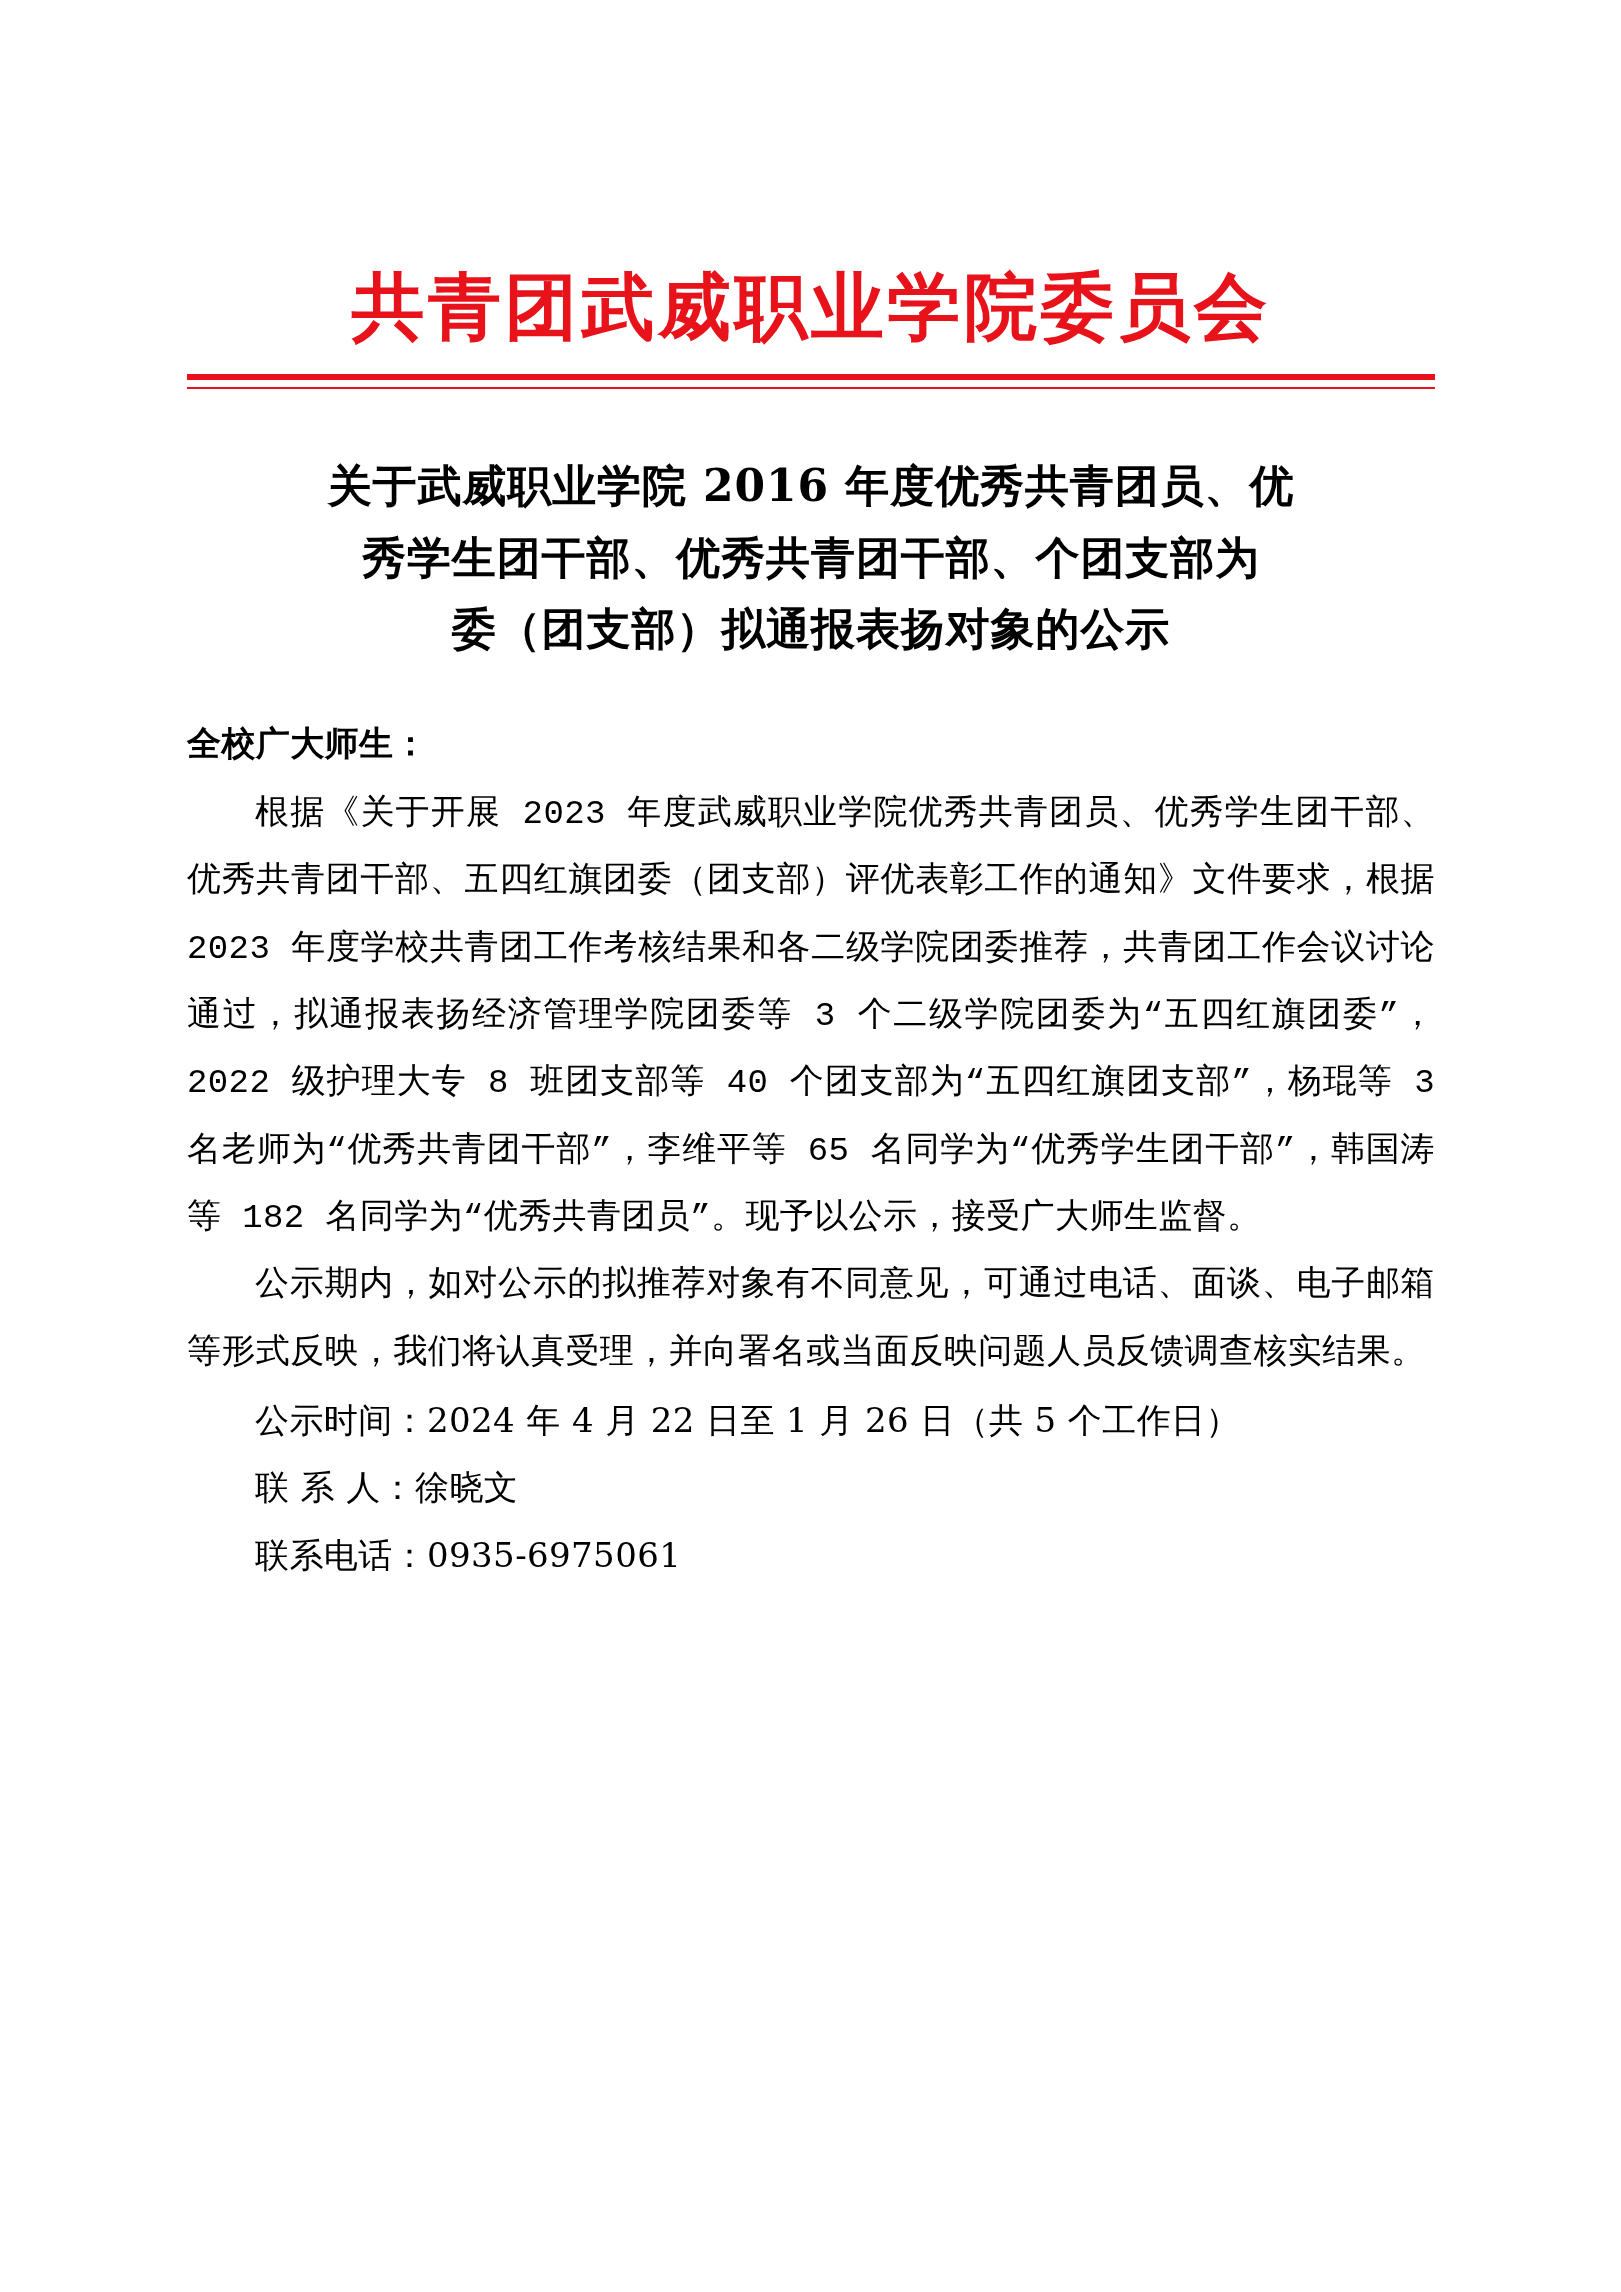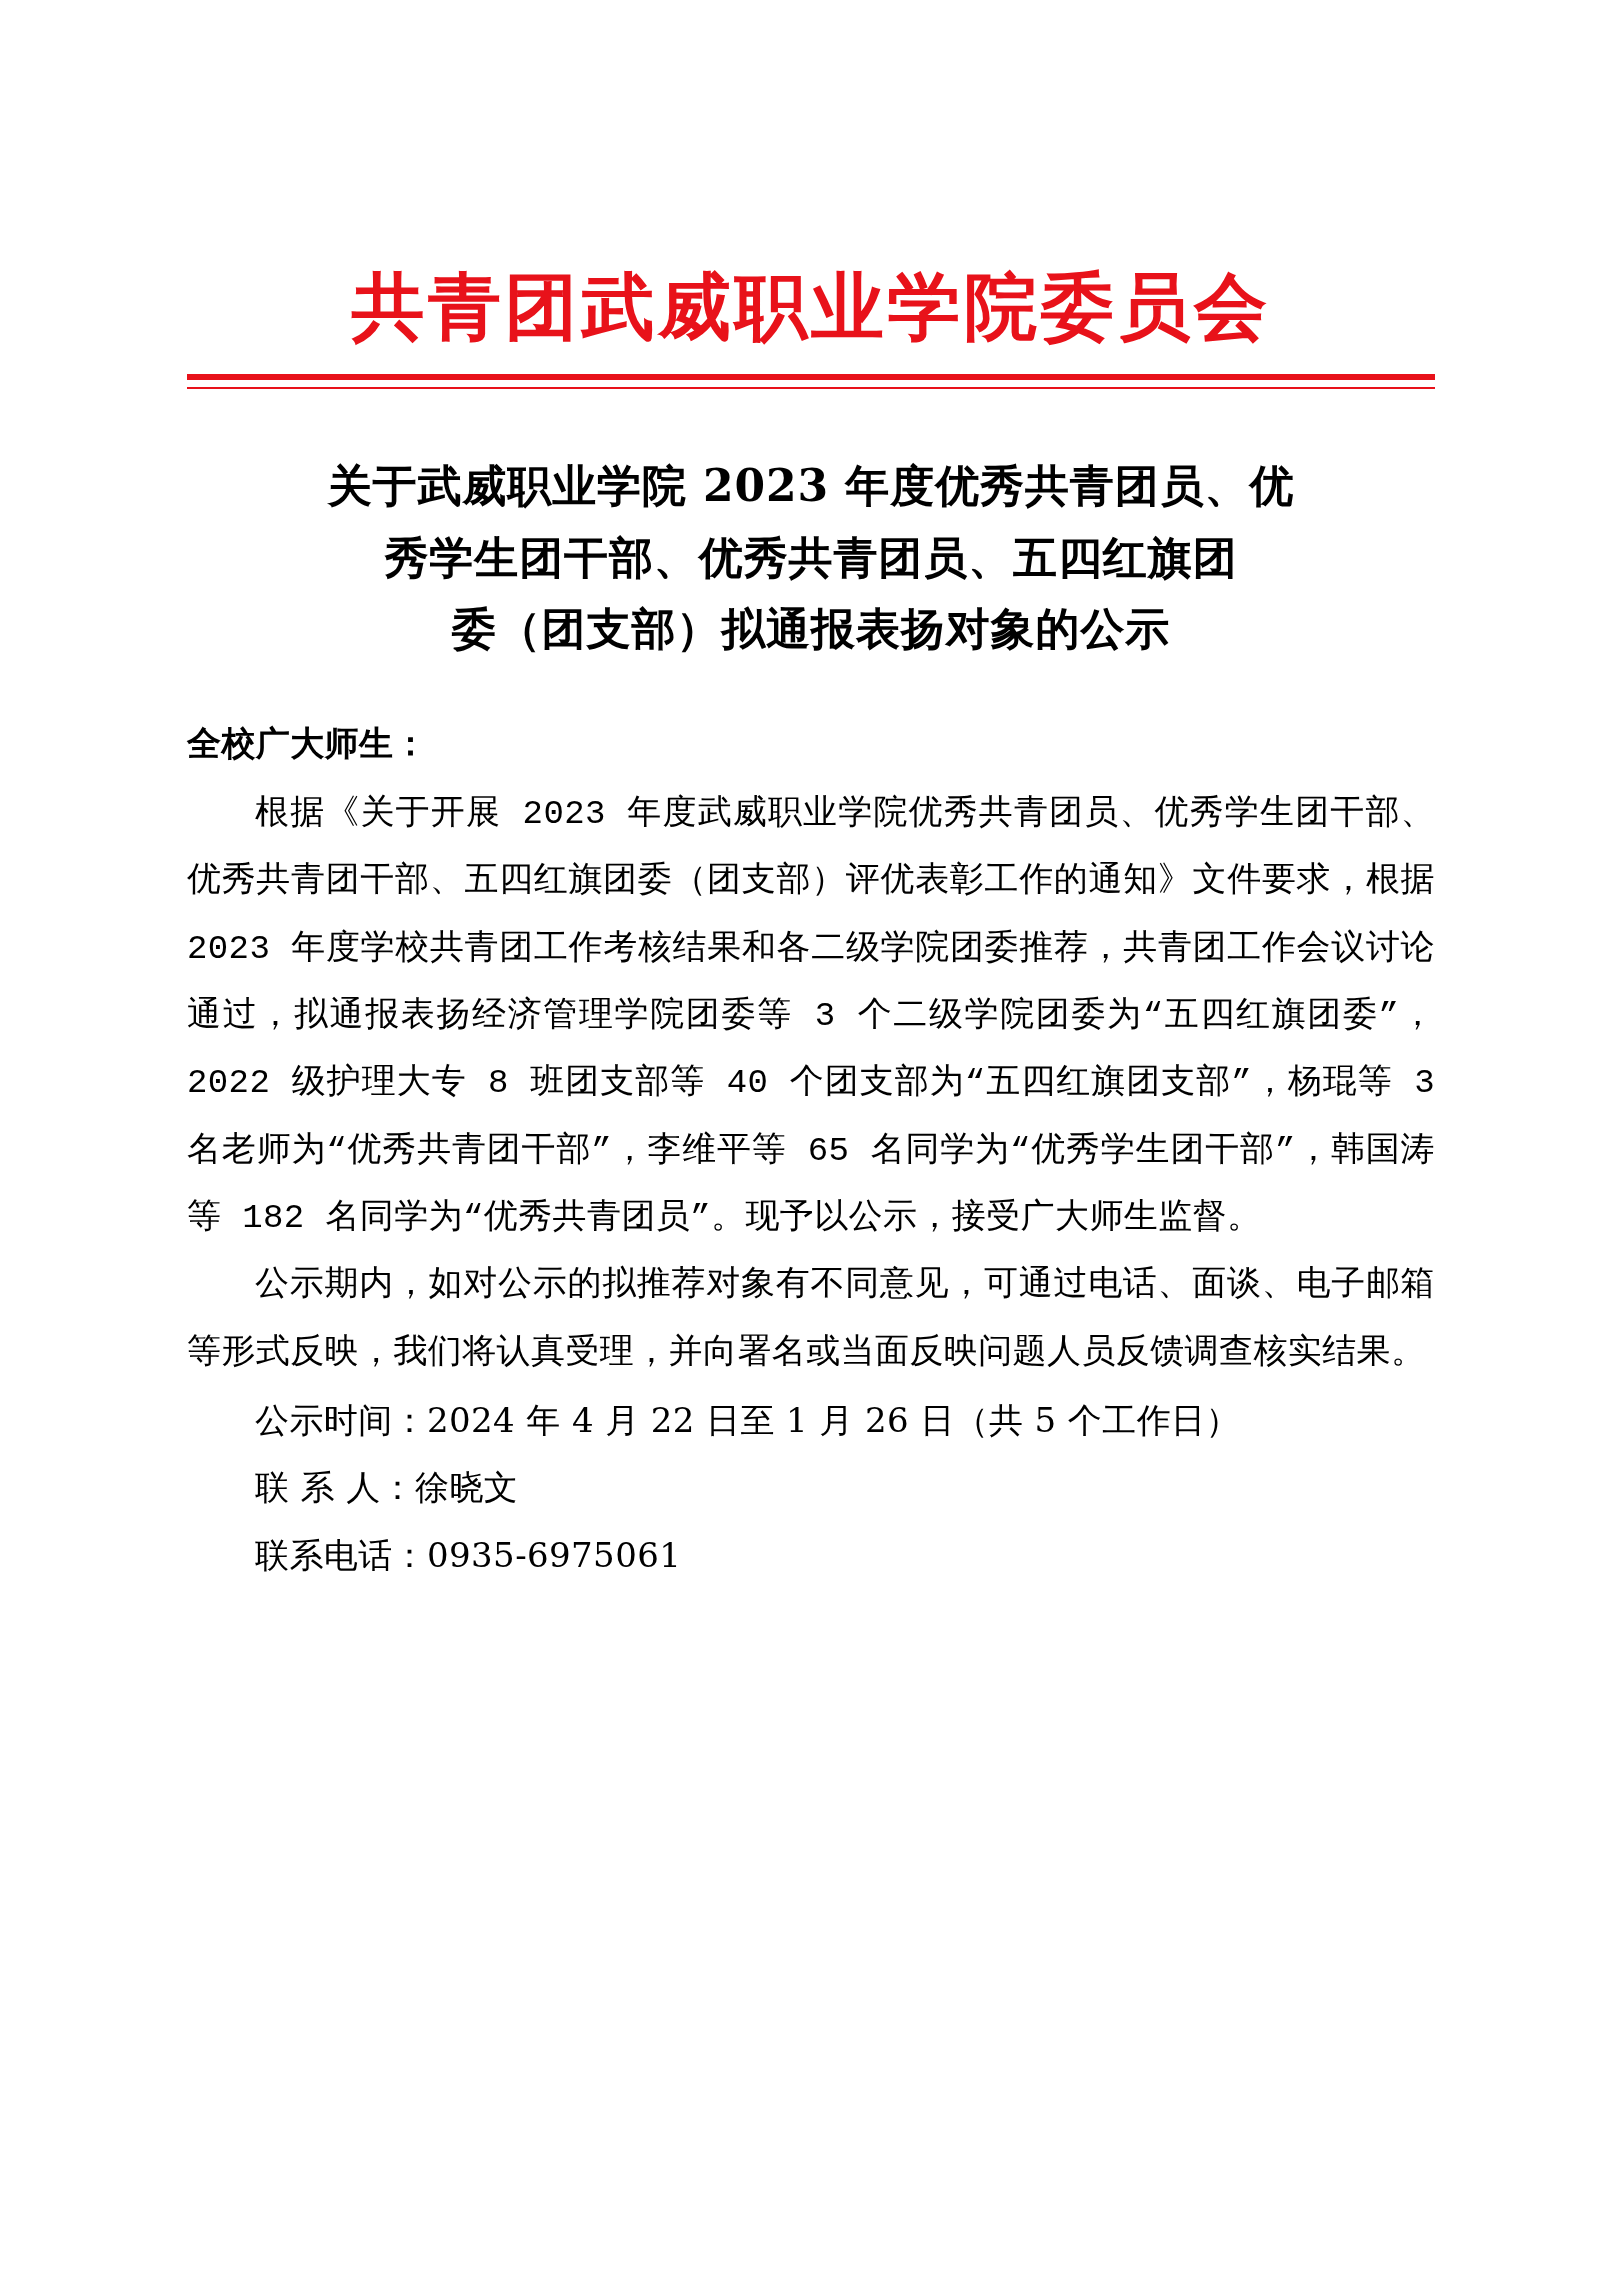--- a/index.html
+++ b/index.html
@@ -114,7 +114,7 @@
   </div>
 
   <div class="doc-title">
-    <span class="ln">关于武威职业学院 2023 年度优秀共青团员、优</span>
+    <span class="ln">关于武威职业学院 2016 年度优秀共青团员、优</span>
     <span class="ln">秀学生团干部、优秀共青团员、五四红旗团</span>
     <span class="ln">委（团支部）拟通报表扬对象的公示</span>
   </div>

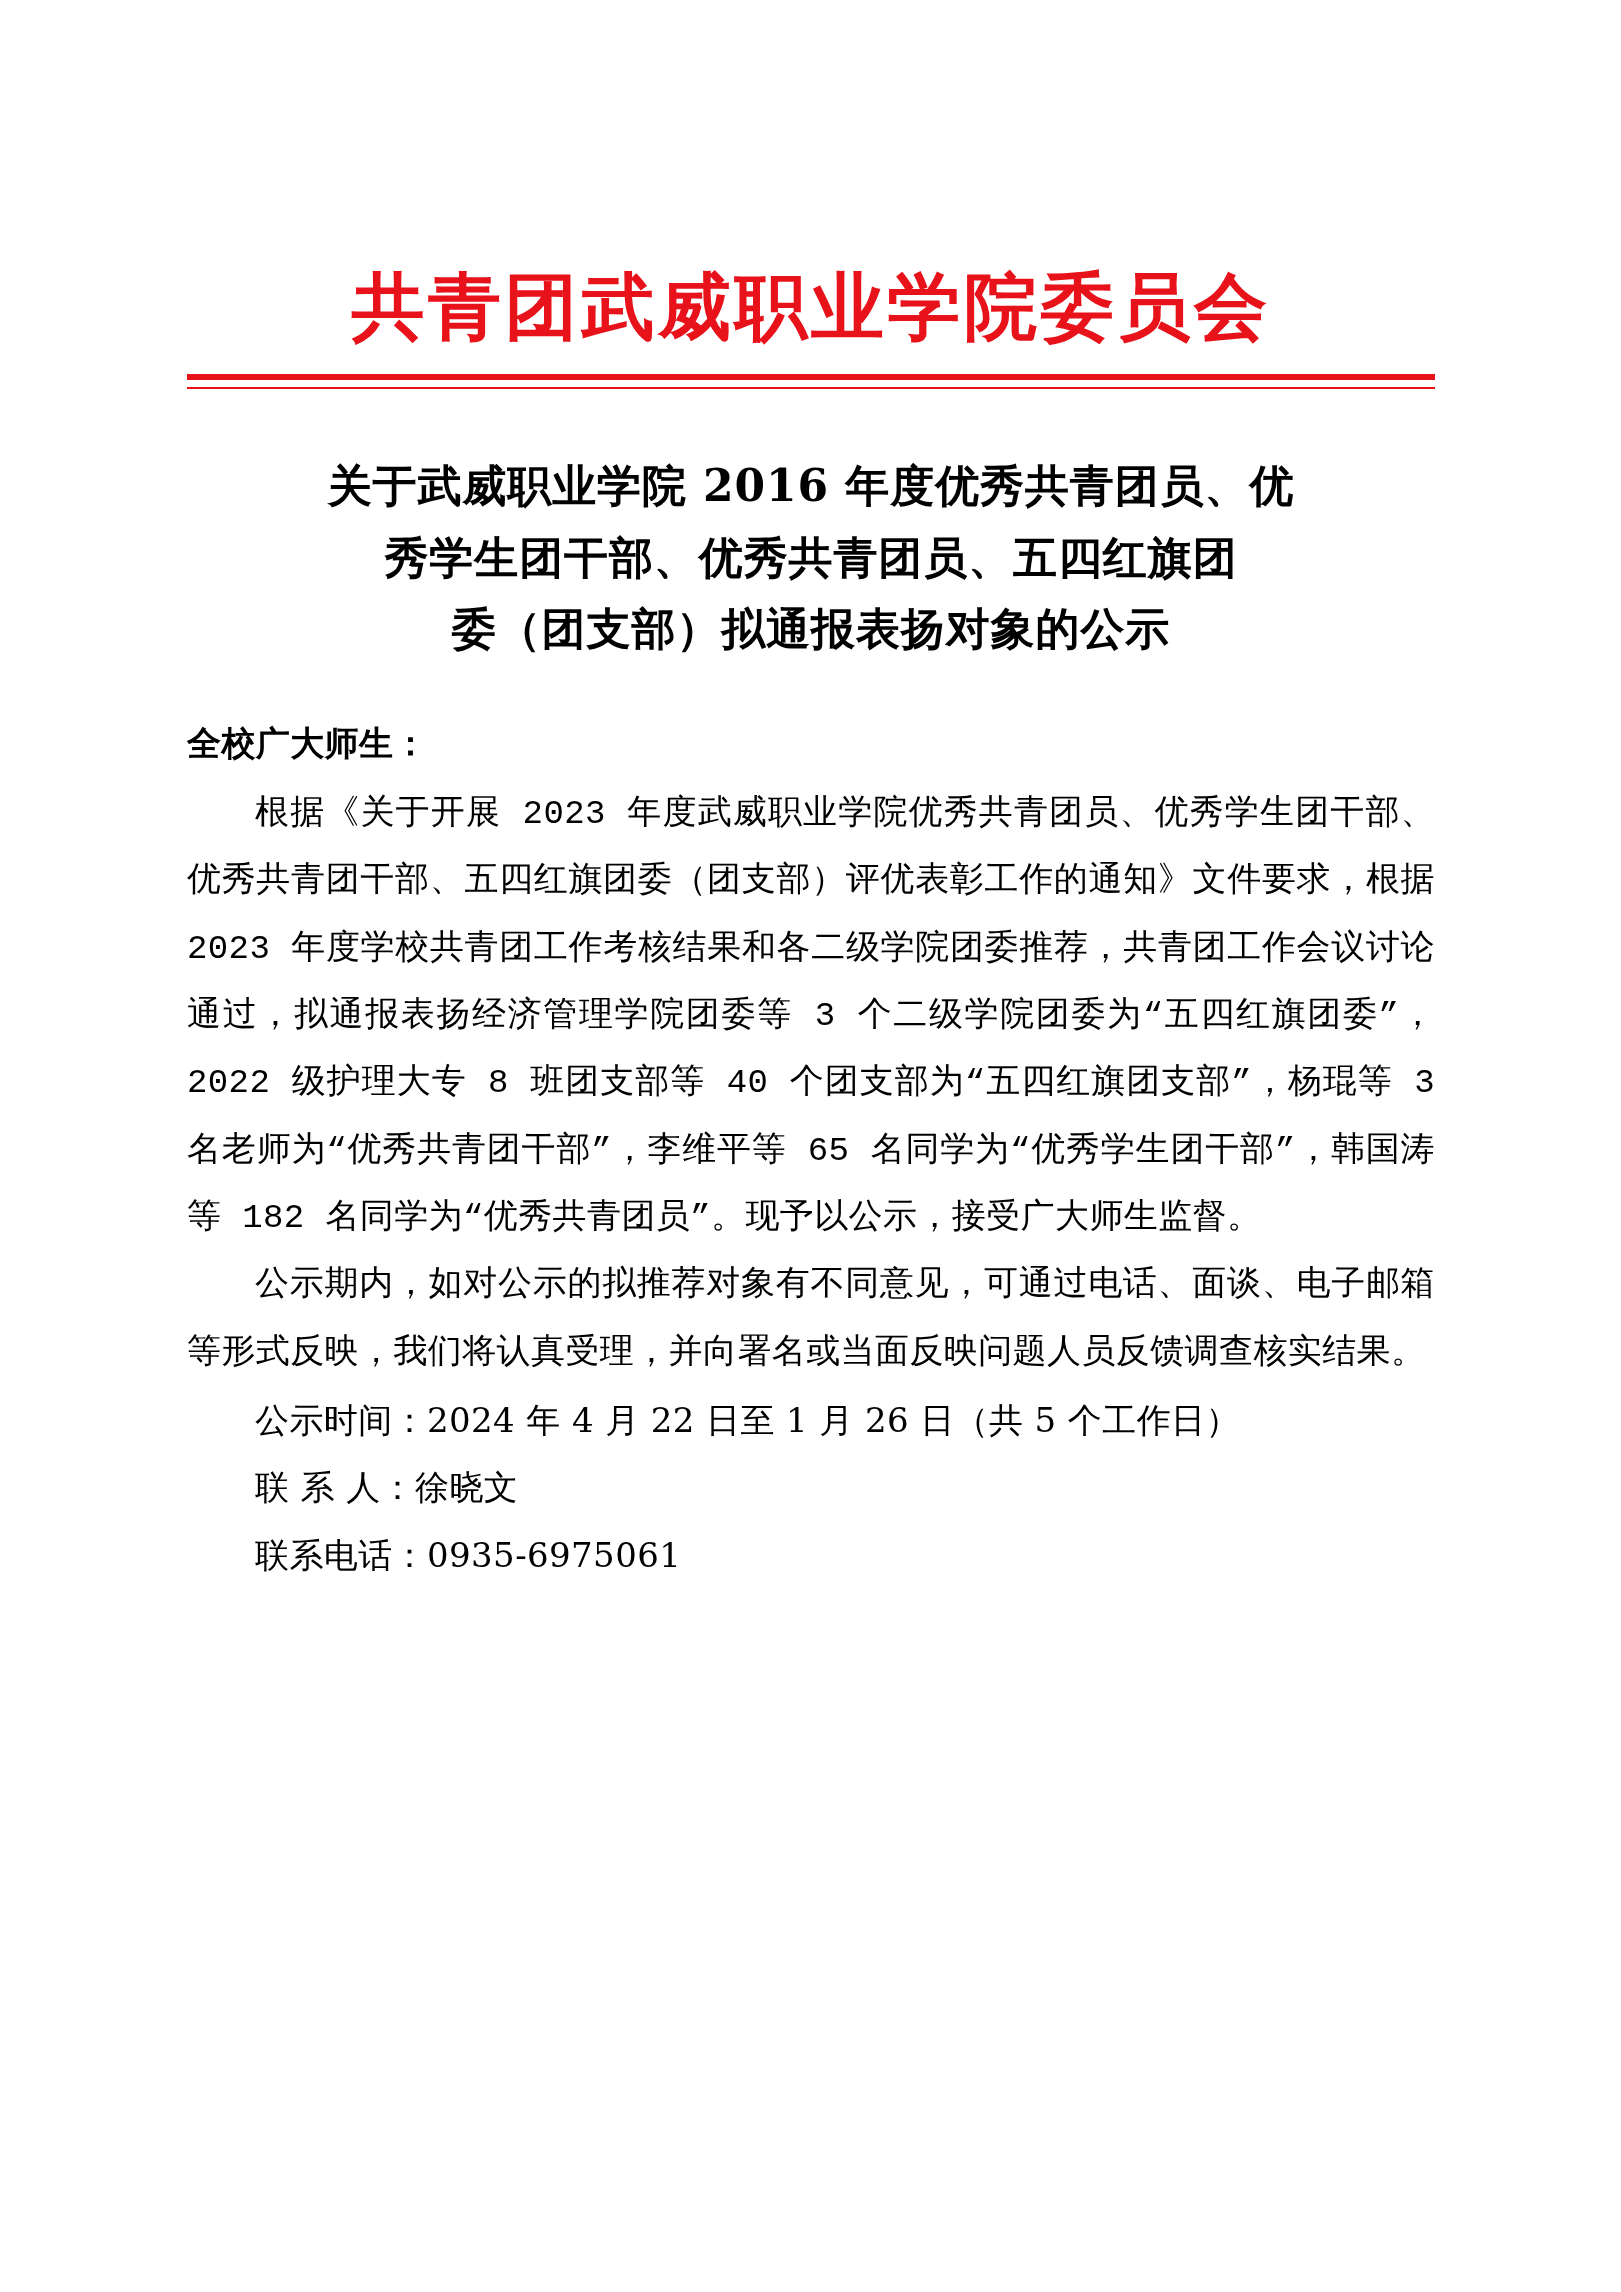--- a/index.html
+++ b/index.html
@@ -115,7 +115,7 @@
 
   <div class="doc-title">
     <span class="ln">关于武威职业学院 2016 年度优秀共青团员、优</span>
-    <span class="ln">秀学生团干部、优秀共青团员、五四红旗团</span>
+    <span class="ln">秀学生团干部、优秀共青团干部、个团支部为</span>
     <span class="ln">委（团支部）拟通报表扬对象的公示</span>
   </div>
 

